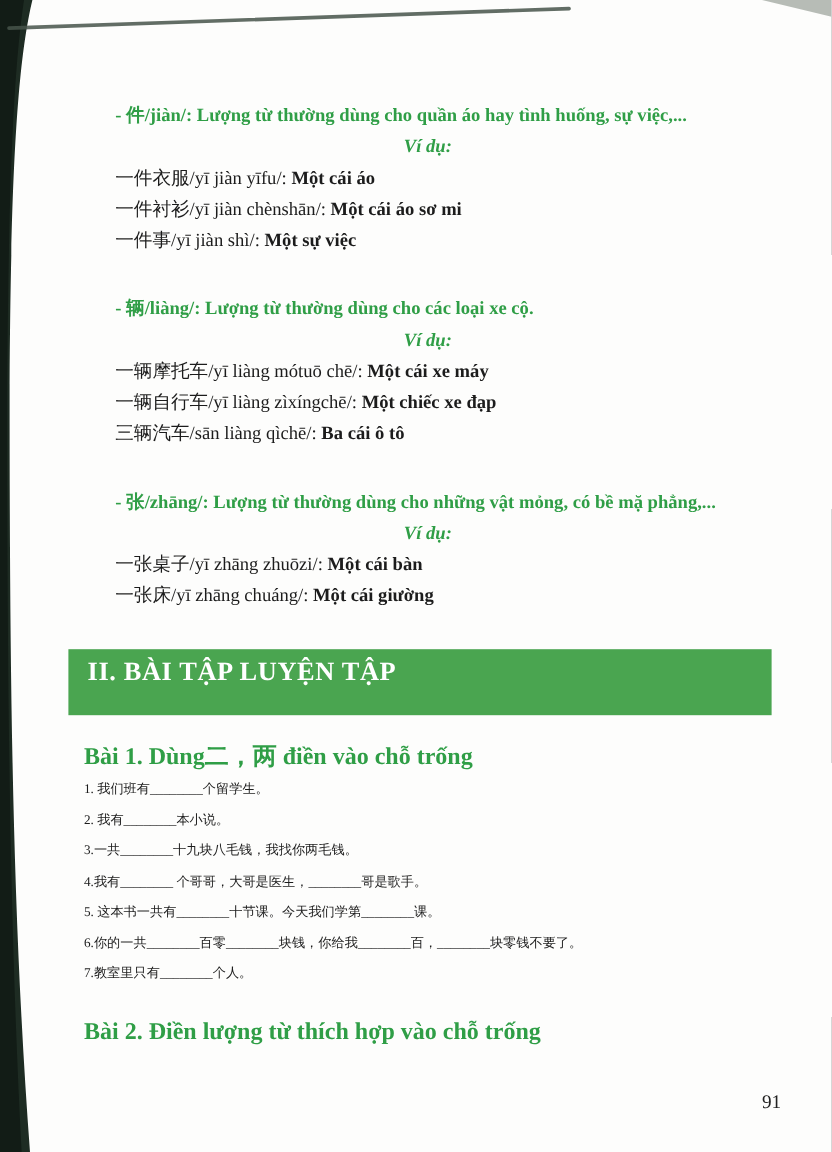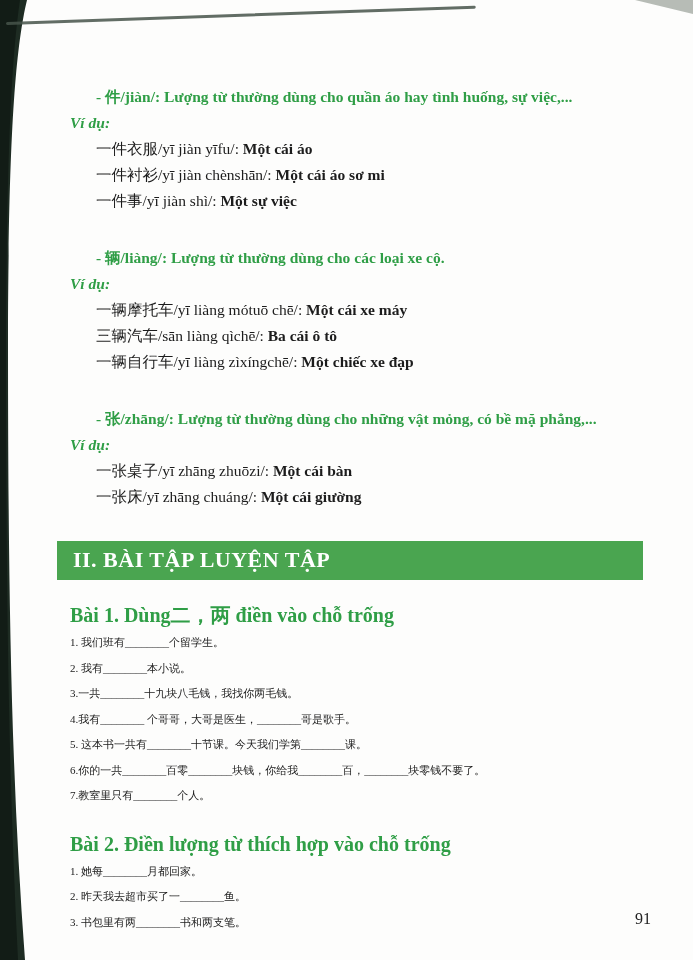--- a/index.html
+++ b/index.html
@@ -45,7 +45,7 @@
   }
   .vidu{
     color:var(--green); font-weight:bold; font-style:italic;
-    font-size:15.5px; line-height:26px;
+    font-size:15.5px; line-height:26px;text-align:center;
   }
   .example{ font-size:15.5px; line-height:26px; padding-left:26px; }
   .example .vi{ font-weight:bold; }

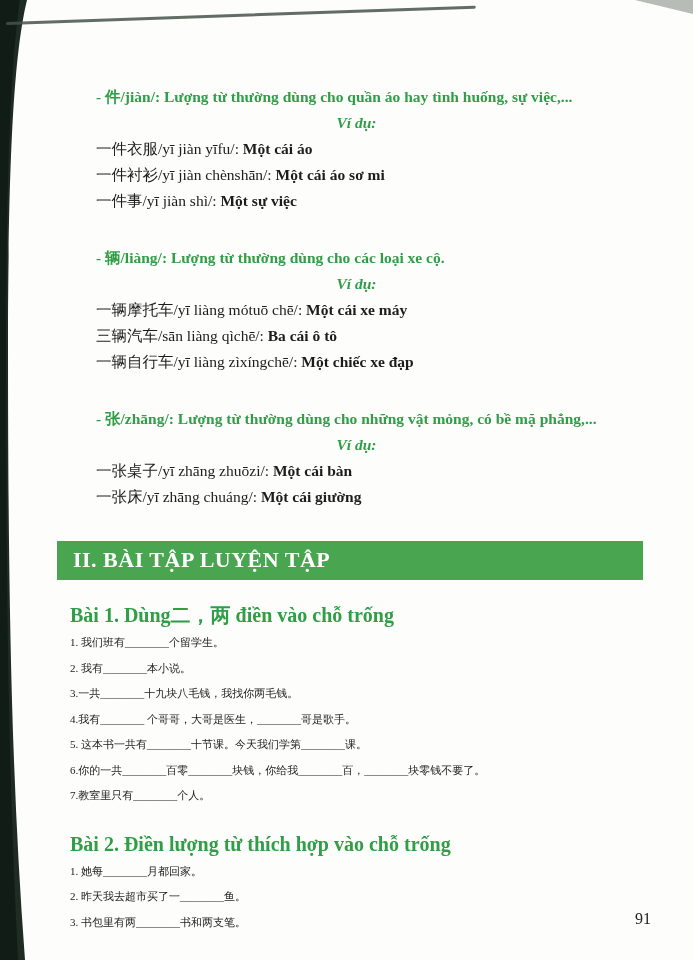--- a/index.html
+++ b/index.html
@@ -96,8 +96,8 @@
       <p class="heading">- 辆/liàng/: Lượng từ thường dùng cho các loại xe cộ.</p>
       <p class="vidu">Ví dụ:</p>
       <p class="example"><span>一辆摩托车/yī liàng mótuō chē/:</span> <span class="vi">Một cái xe máy</span></p>
+      <p class="example"><span>一辆自行车/yī liàng zìxíngchē/:</span> <span class="vi">Một chiếc xe đạp</span></p>
       <p class="example"><span>三辆汽车/sān liàng qìchē/:</span> <span class="vi">Ba cái ô tô</span></p>
-      <p class="example"><span>一辆自行车/yī liàng zìxíngchē/:</span> <span class="vi">Một chiếc xe đạp</span></p>
     </div>
 
     <div class="section">

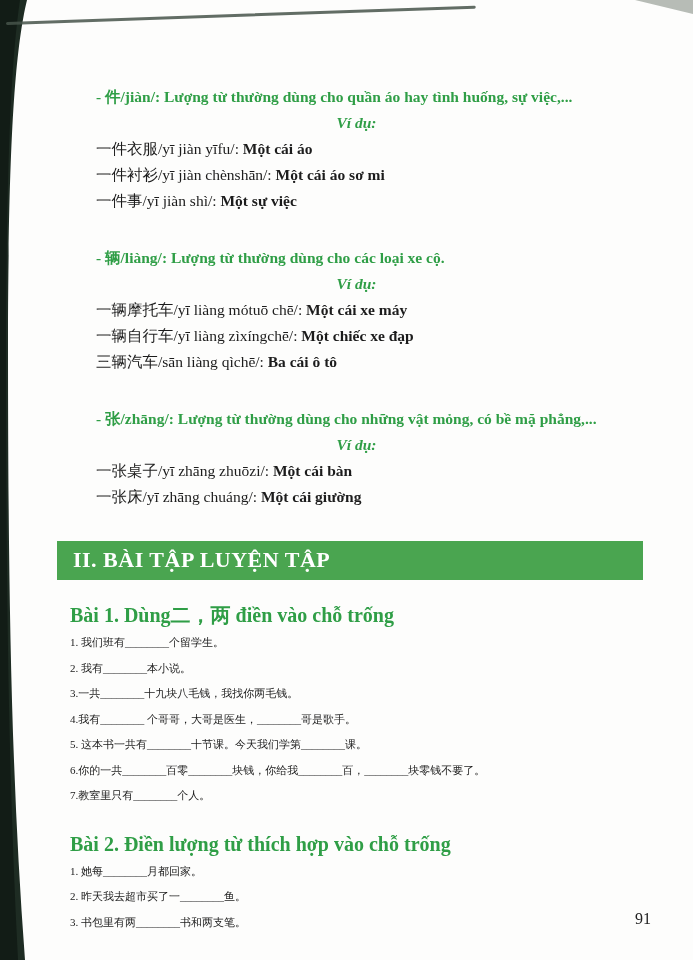--- a/index.html
+++ b/index.html
@@ -55,7 +55,7 @@
     background:var(--banner);
     color:#ffffff;
     font-size:22px; font-weight:bold; letter-spacing:.5px;
-    padding:6px 10px 7px 16px;
+    padding:6px 10px 23px 16px;
   }
 
   .ex-title{

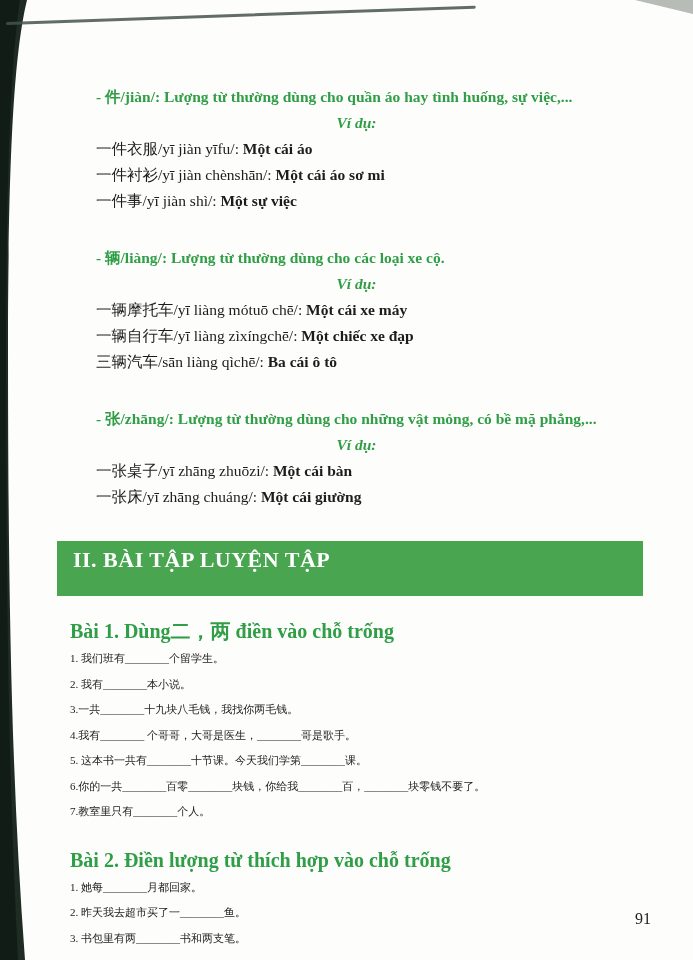--- a/index.html
+++ b/index.html
@@ -121,12 +121,6 @@
     </div>
 
     <p class="ex-title">Bài 2. Điền lượng từ thích hợp vào chỗ trống</p>
-    <div>
-      <p class="ex-item">1. 她每________月都回家。</p>
-      <p class="ex-item">2. 昨天我去超市买了一________鱼。</p>
-      <p class="ex-item">3. 书包里有两________书和两支笔。</p>
-
-    </div>
 
   </div>
 

